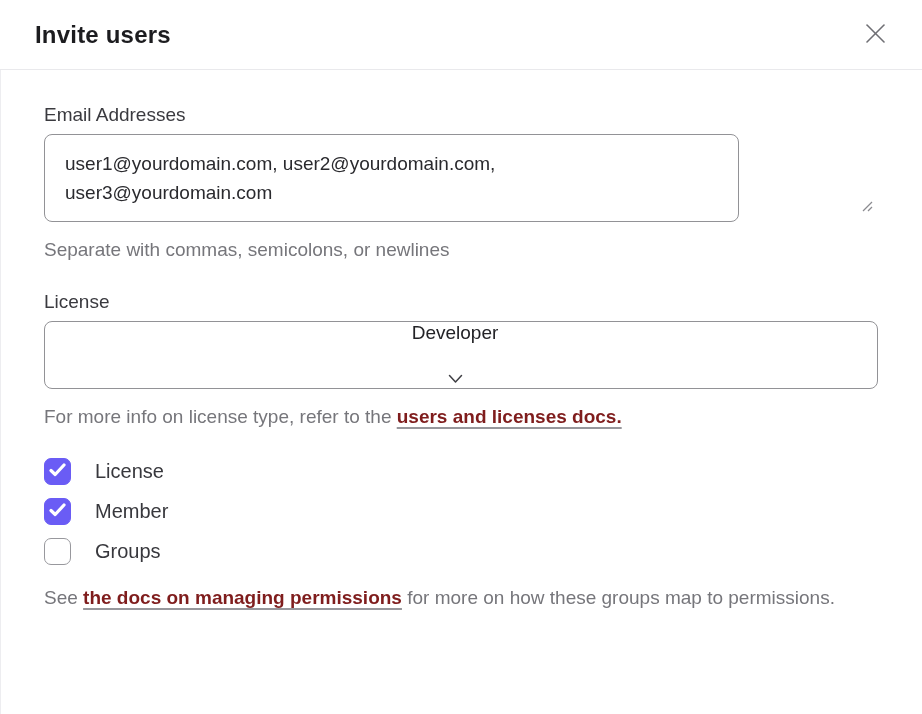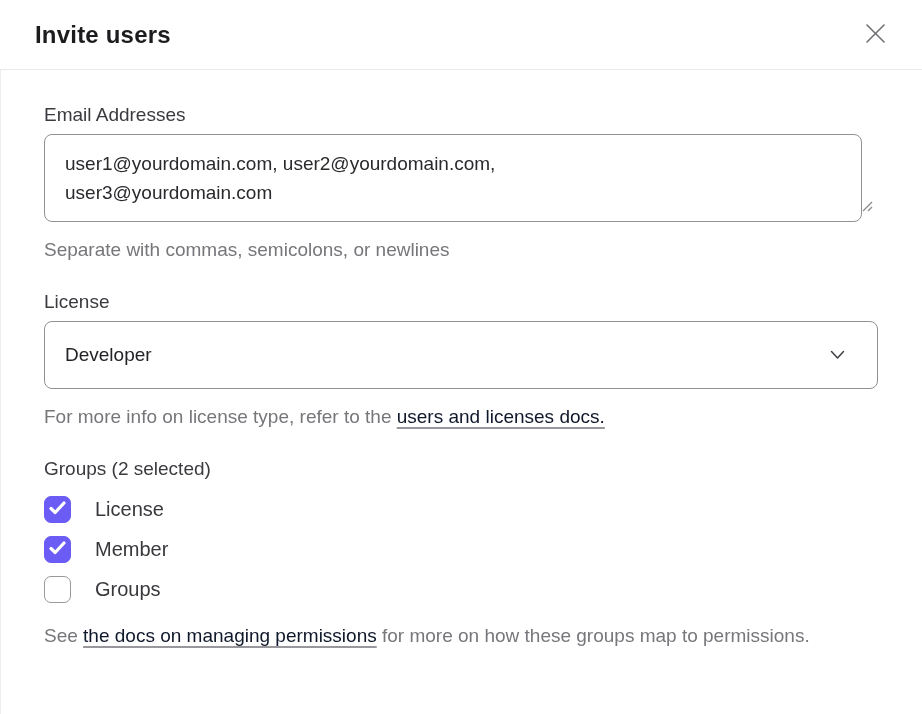--- a/index.html
+++ b/index.html
@@ -38,7 +38,7 @@
   
   .textarea-wrap { position: relative; }
   textarea.email-input {
-    width: 818px; height: 88px;
+    width: 695px; height: 88px;
     border: 1px solid #929296; border-radius: 8px;
     padding: 14px 20px; resize: none;
     font-family: "Liberation Sans", "DejaVu Sans", sans-serif;

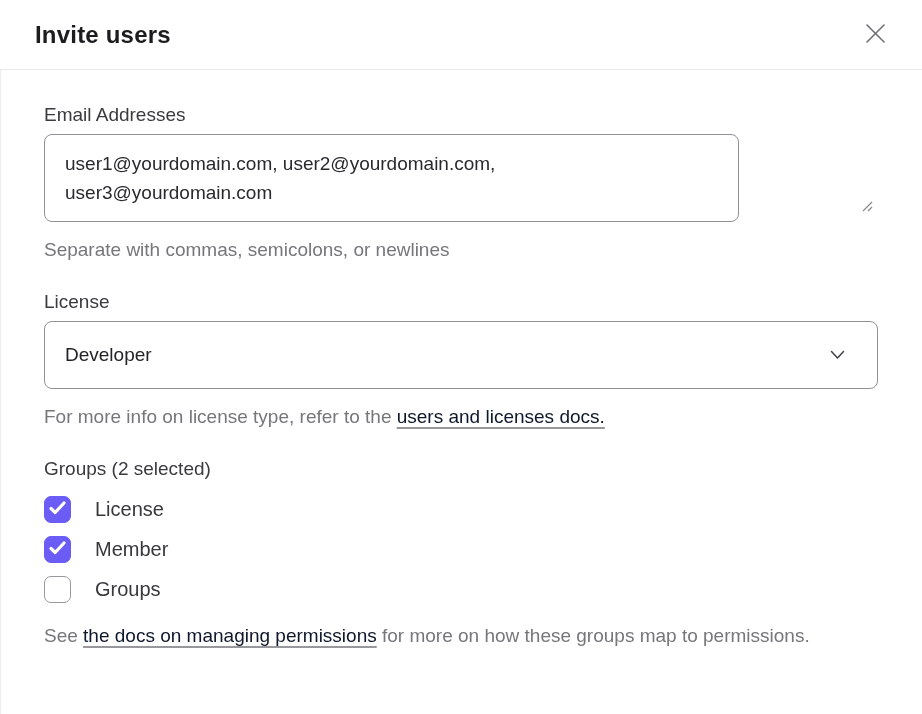--- a/index.html
+++ b/index.html
@@ -62,7 +62,7 @@
     width: 834px; height: 68px;
     border: 1px solid #929296; border-radius: 8px; background: #fff;
     display: flex; align-items: center; justify-content: space-between;
-    padding: 0 32px 0 20px; cursor: pointer;
+    padding: 0 32px 0 20px; cursor: pointer; flex-direction: column;
   }
   .select-value { font-size: 19px; color: #232327; }
   .select-box svg { stroke: #3f3f44; }

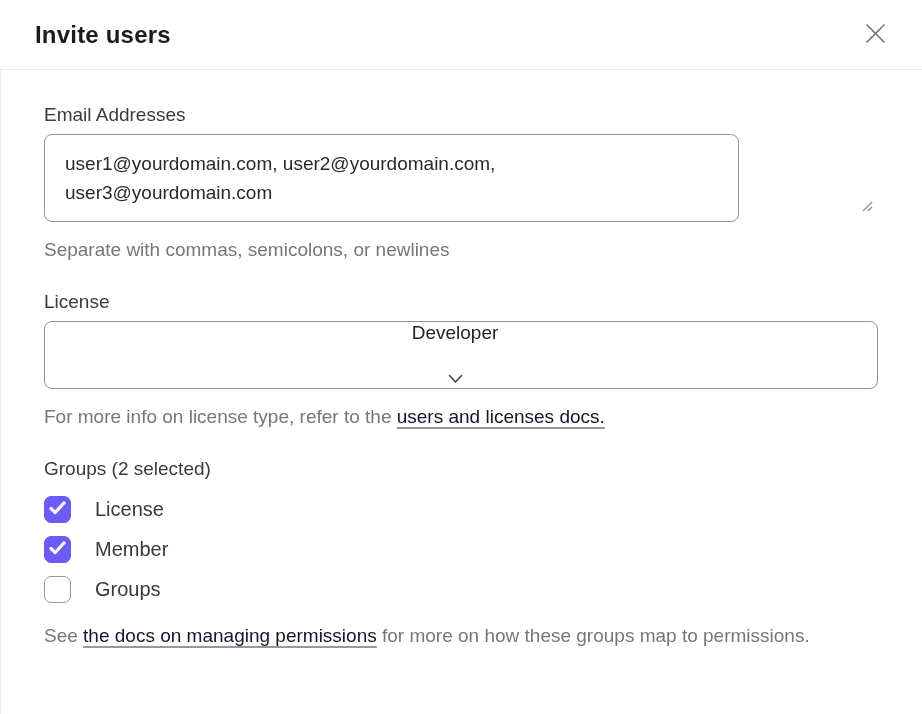--- a/index.html
+++ b/index.html
@@ -50,7 +50,7 @@
 
   .helper { font-size: 19px; color: #76767b; line-height: 29px; margin-top: 13px; }
   .helper a, .helper .link {
-    color: #0f172a; font-weight: 400; text-decoration: underline;
+    color: #7f1d1d; font-weight: 700; text-decoration: underline;
     text-decoration-color: #97979c; text-decoration-thickness: 1.5px;
     text-underline-offset: 4px; cursor: pointer;
   }

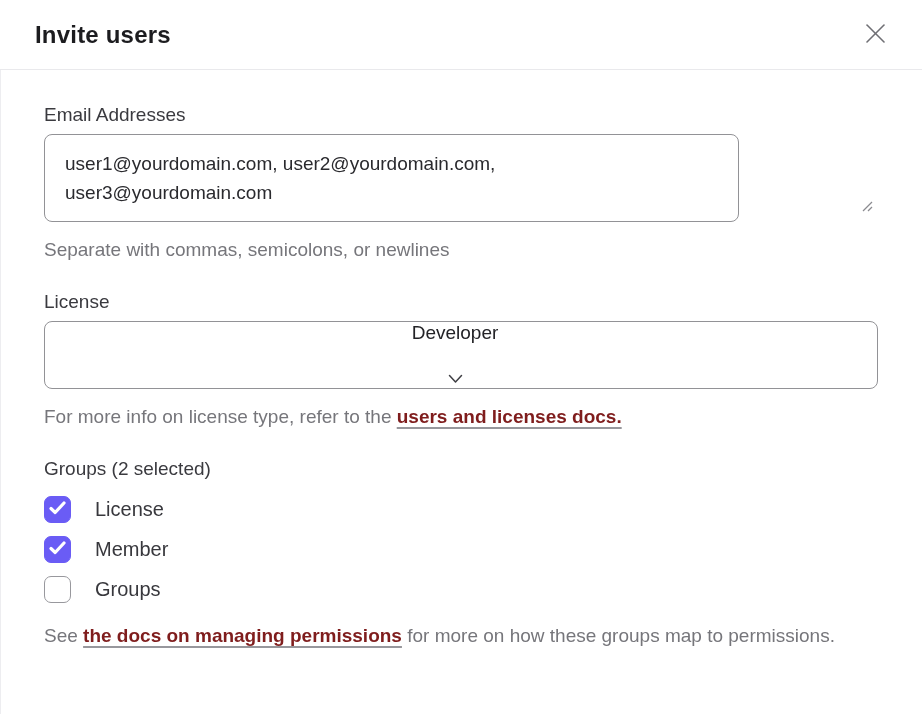--- a/index.html
+++ b/index.html
@@ -130,7 +130,6 @@
     </div>
 
     <div class="section">
-      <div class="field-label groups-label">Groups (2 selected)</div>
 
       <div class="checkbox-row">
         <span class="checkbox checked">

